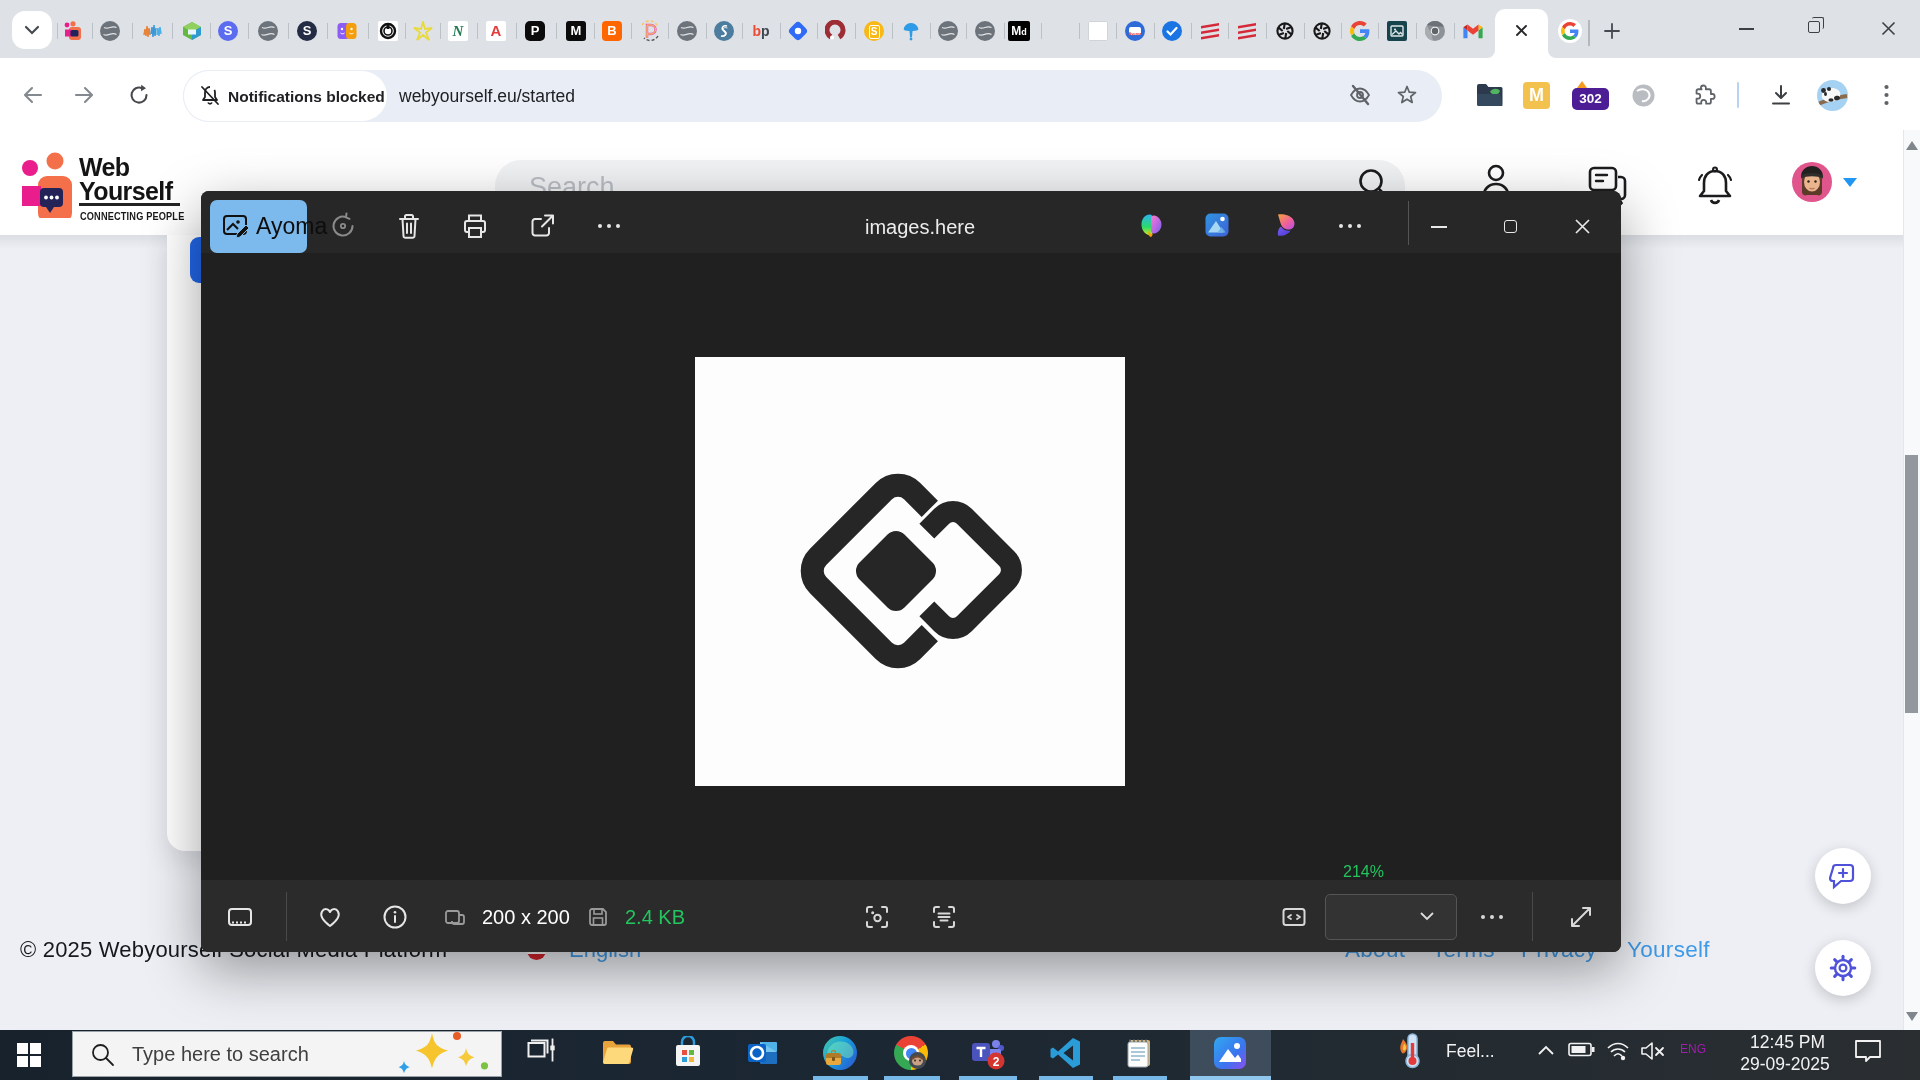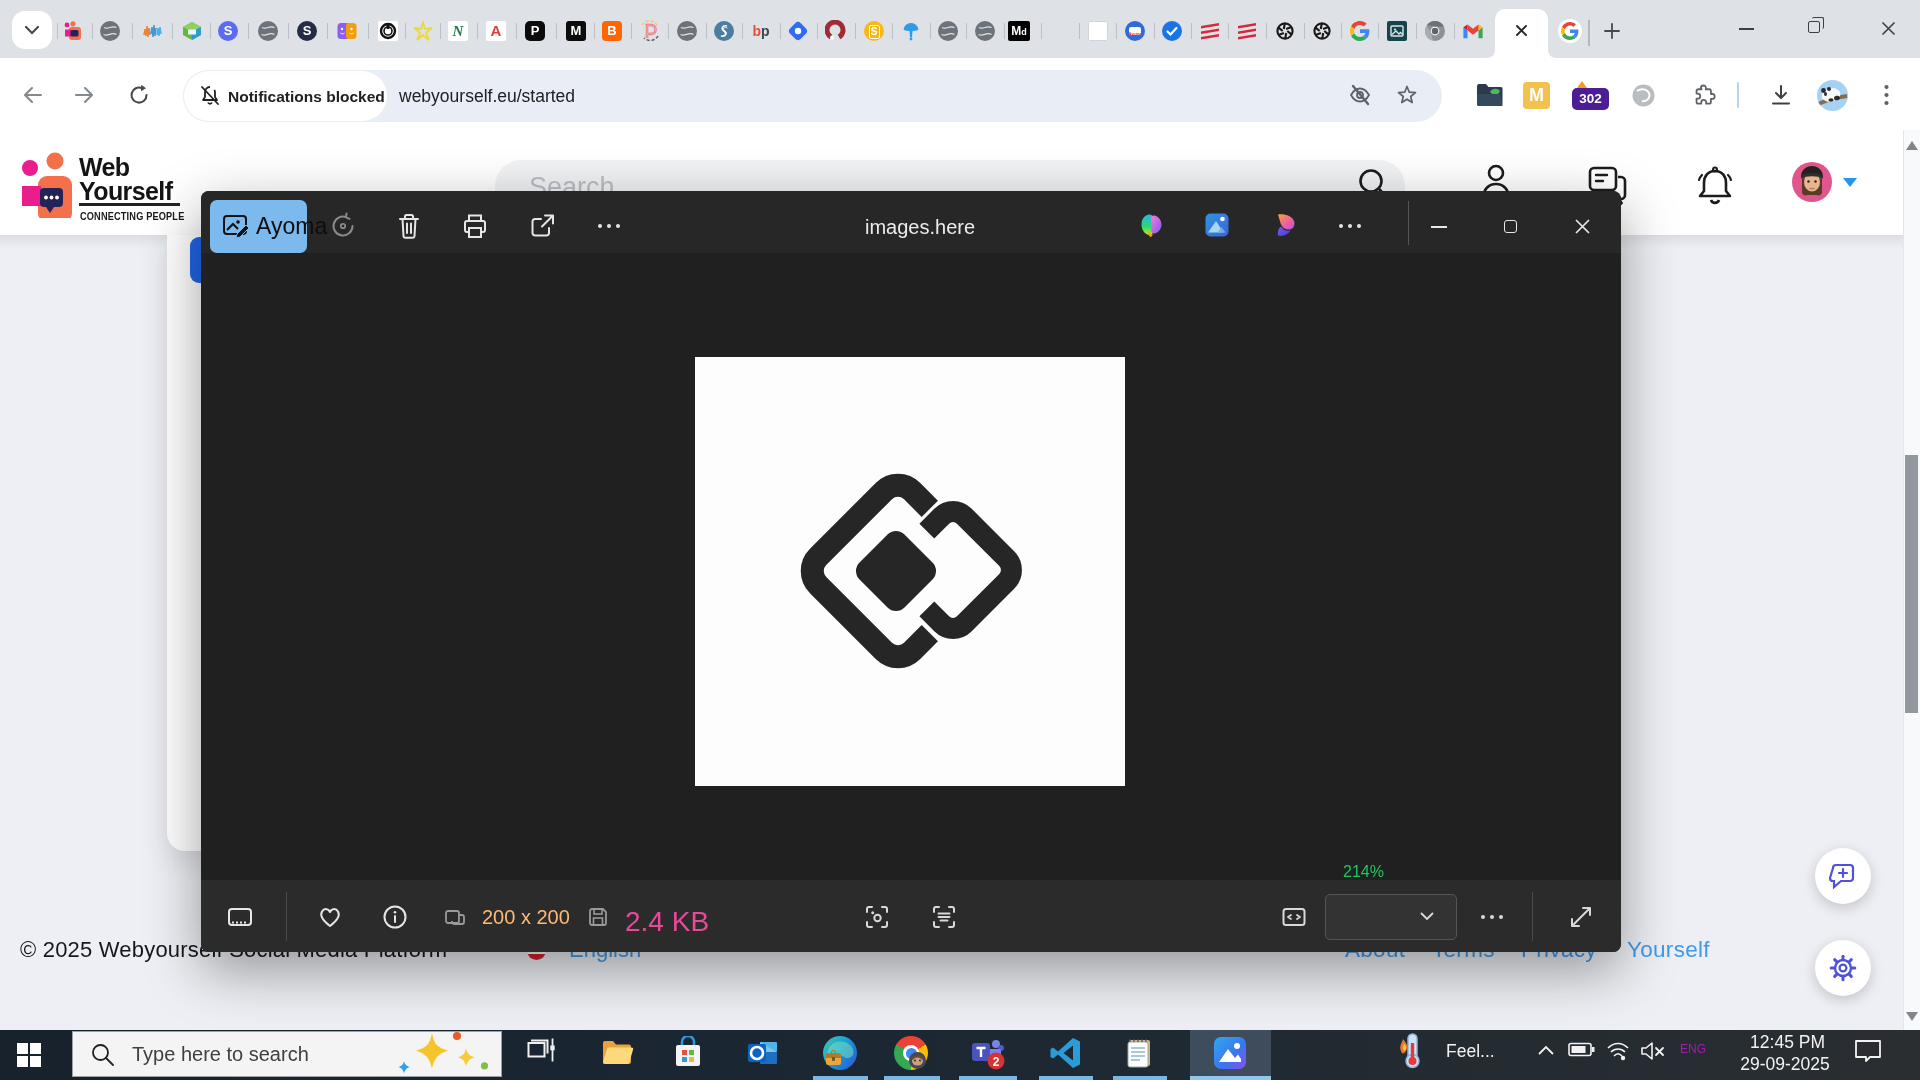--- a/index.html
+++ b/index.html
@@ -520,7 +520,7 @@
           <rect x="2" y="5" width="13" height="12" rx="2" stroke="#9a9a9a" stroke-width="1.8" fill="none"></rect>
           <path d="M15 9 h3 a2 2 0 0 1 2 2 v5 a2 2 0 0 1 -2 2 h-8 a2 2 0 0 1 -2-2 v-1" stroke="#9a9a9a" stroke-width="1.8" fill="none"></path>
         </svg></div>
-<div class="a" style="left:281px;top:715px;font-size:20px;color:#fdba74">200 x 200</div>
+<div class="a" style="left:281px;top:715px;font-size:20px;color:#ffffff">200 x 200</div>
 <div class="a" style="left:386px;top:715px;width:22px;height:22px"><svg width="22" height="22" viewBox="0 0 22 22">
           <path d="M3 5 a2 2 0 0 1 2-2 h11 l3 3 v11 a2 2 0 0 1 -2 2 H5 a2 2 0 0 1 -2-2 Z" stroke="#9a9a9a" stroke-width="1.8" fill="none"></path>
           <rect x="7" y="3" width="8" height="5" stroke="#9a9a9a" stroke-width="1.6" fill="none"></rect>

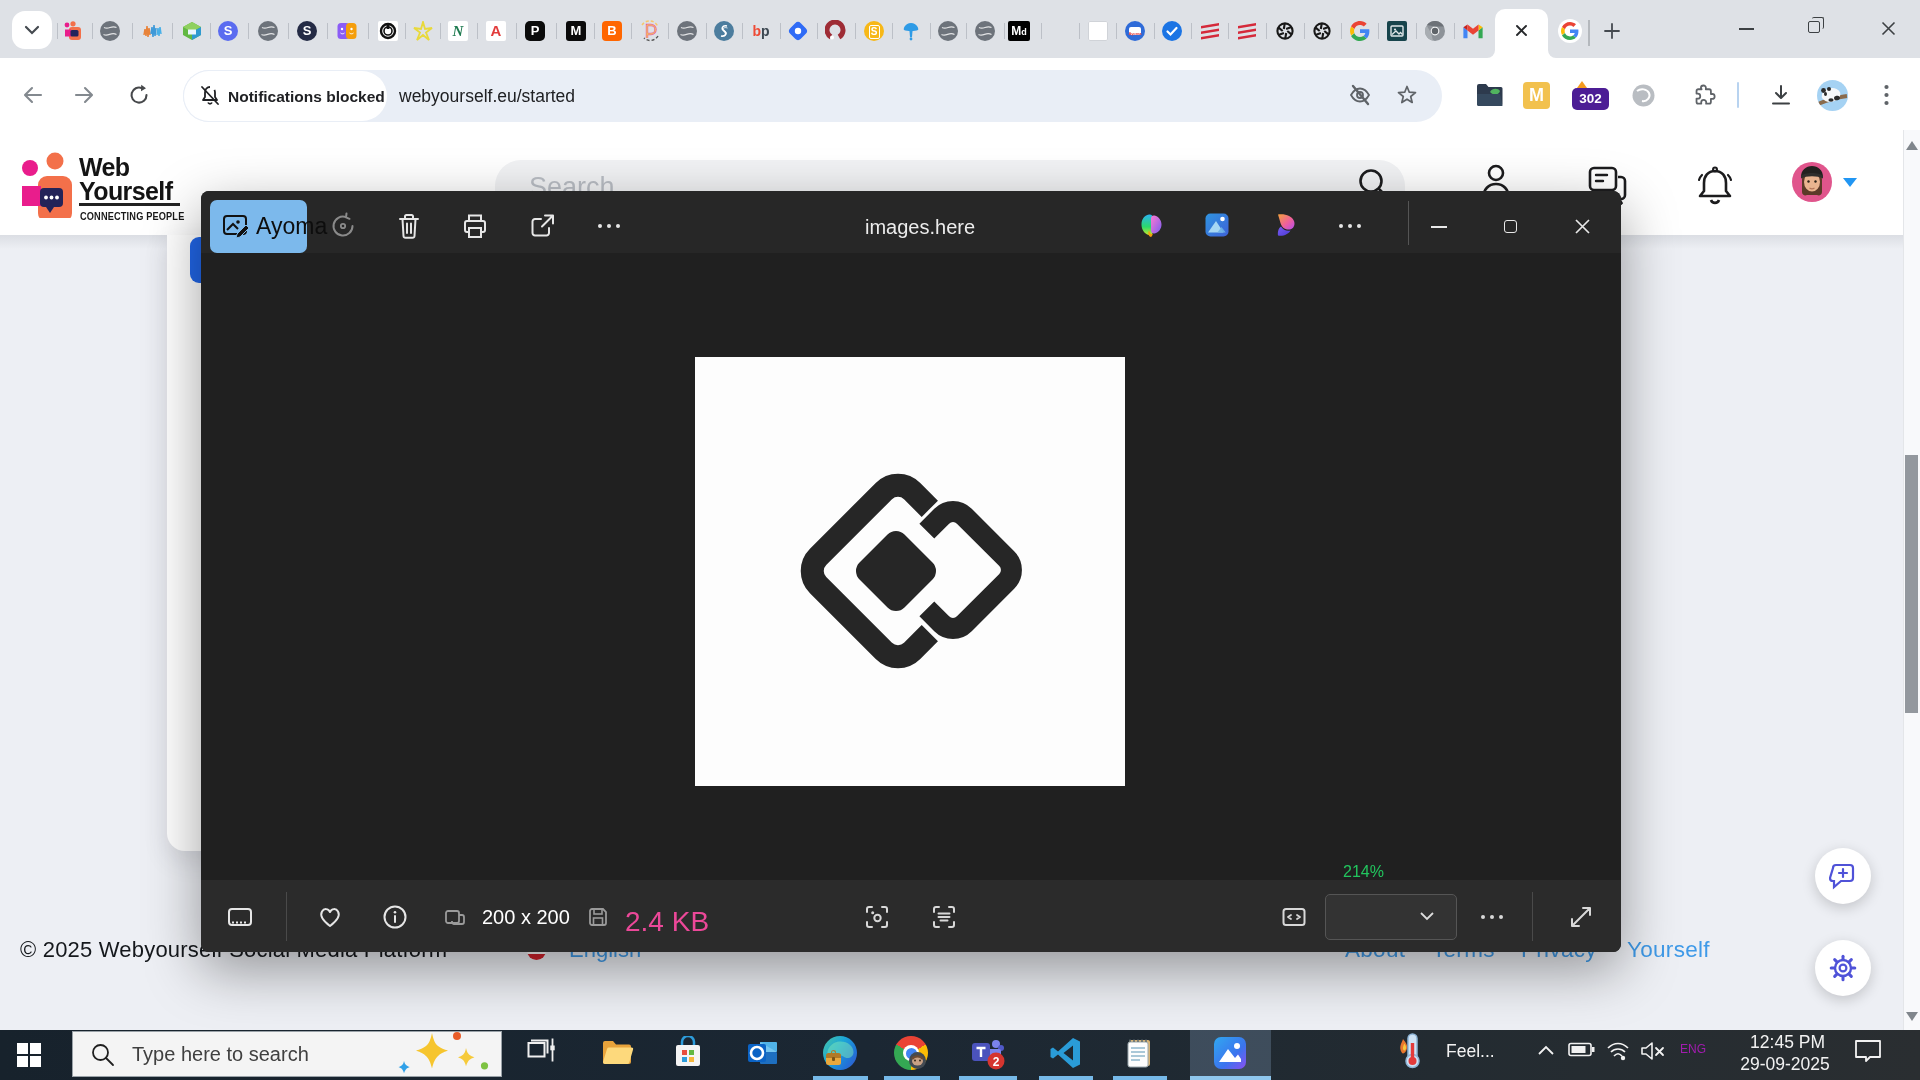--- a/index.html
+++ b/index.html
@@ -526,7 +526,7 @@
           <rect x="7" y="3" width="8" height="5" stroke="#9a9a9a" stroke-width="1.6" fill="none"></rect>
           <rect x="6.5" y="12" width="9" height="7" stroke="#9a9a9a" stroke-width="1.6" fill="none"></rect>
         </svg></div>
-<div class="a" style="left:424px;top:715px;font-size:28px;color:#ec4899">2.4 KB</div>
+<div class="a" style="left:424px;top:715px;font-size:20px;color:#22c55e">2.4 KB</div>
 <div class="a" style="left:663px;top:713px;width:26px;height:26px"><svg width="26" height="26" viewBox="0 0 26 26">
           <path d="M3 8 V5 a2 2 0 0 1 2-2 h3 M18 3 h3 a2 2 0 0 1 2 2 v3 M23 18 v3 a2 2 0 0 1 -2 2 h-3 M8 23 H5 a2 2 0 0 1 -2-2 v-3" stroke="#d8d8d8" stroke-width="2" fill="none" stroke-linecap="round"></path>
           <circle cx="13.5" cy="14" r="3.2" stroke="#d8d8d8" stroke-width="2" fill="none"></circle>

